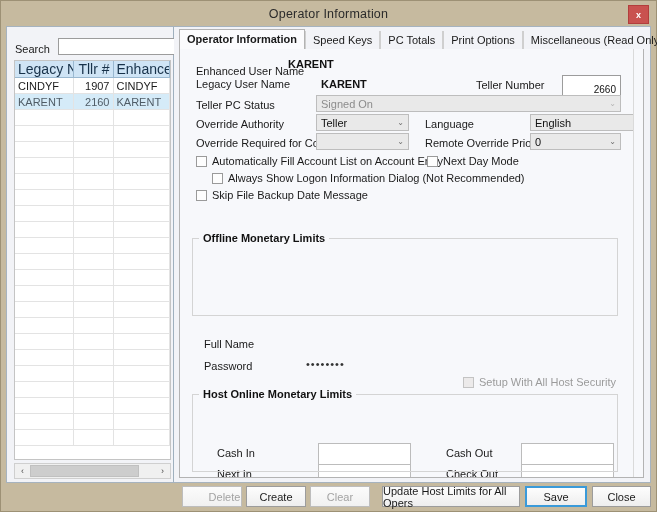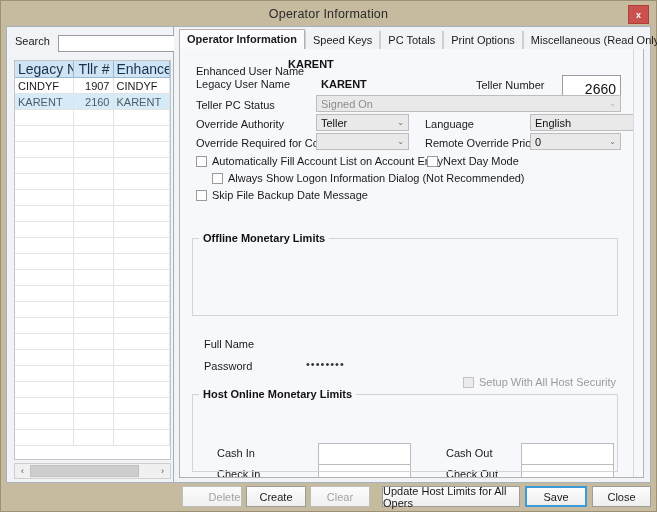--- a/index.html
+++ b/index.html
@@ -51,7 +51,7 @@
   }
   #search-row {
     position: absolute; left: 8px; top: 8px; right: 4px; height: 20px;
-    display: flex; align-items: flex-start;
+    display: flex; align-items: flex-end;
   }
   #search-label { font-size: 11px; color: #1a1a1a; margin-right: 8px; }
   #search-input {

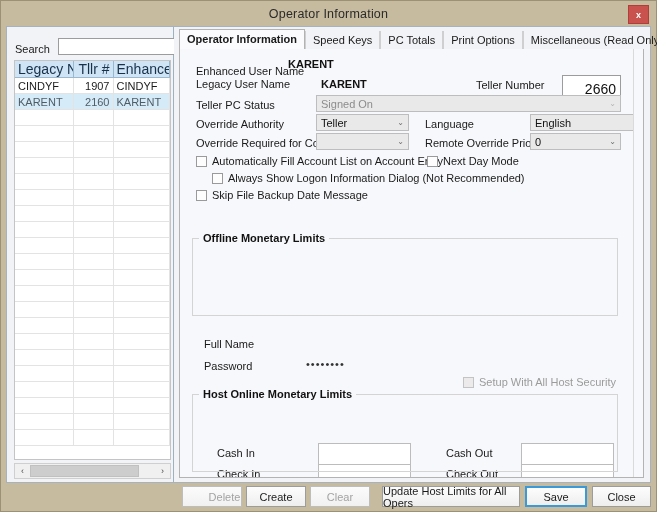--- a/index.html
+++ b/index.html
@@ -129,7 +129,7 @@
   .val-bold { position: absolute; font-size: 11px; font-weight: bold; color: #111; white-space: nowrap; }
   .txtbox {
     position: absolute; background: #fff; border: 1px solid #9c9c9c;
-    box-sizing: border-box; font-size: 14px;
+    box-sizing: border-box; font-size: 10px;
     display: flex; align-items: center; justify-content: flex-end;
     padding: 13px 4px; color: #111;
   }

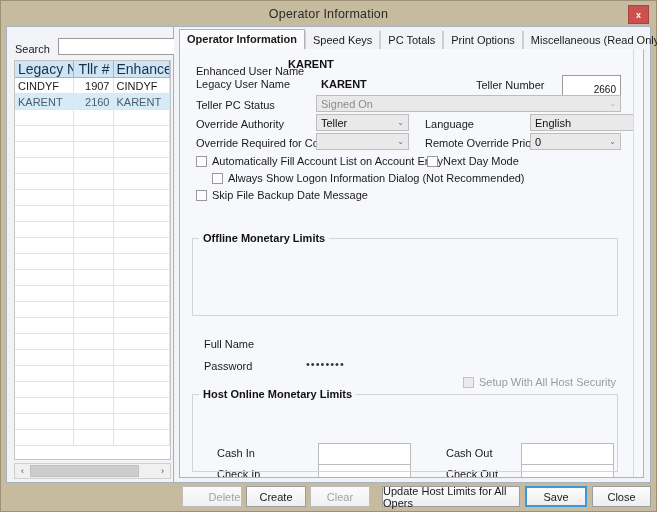--- a/index.html
+++ b/index.html
@@ -416,7 +416,7 @@
           <div class="lbl" style="left:253px;top:203px;">Cash Out</div>
           <div class="txtbox empty lightborder" style="left:328px;top:199px;width:93px;height:16px;"></div>
 
-          <div class="lbl" style="left:24px;top:224px;">Check In</div>
+          <div class="lbl" style="left:24px;top:224px;">Next In</div>
           <div class="txtbox empty lightborder" style="left:125px;top:220px;width:93px;height:16px;"></div>
           <div class="lbl" style="left:253px;top:224px;">Check Out</div>
           <div class="txtbox empty lightborder" style="left:328px;top:220px;width:93px;height:16px;"></div>

